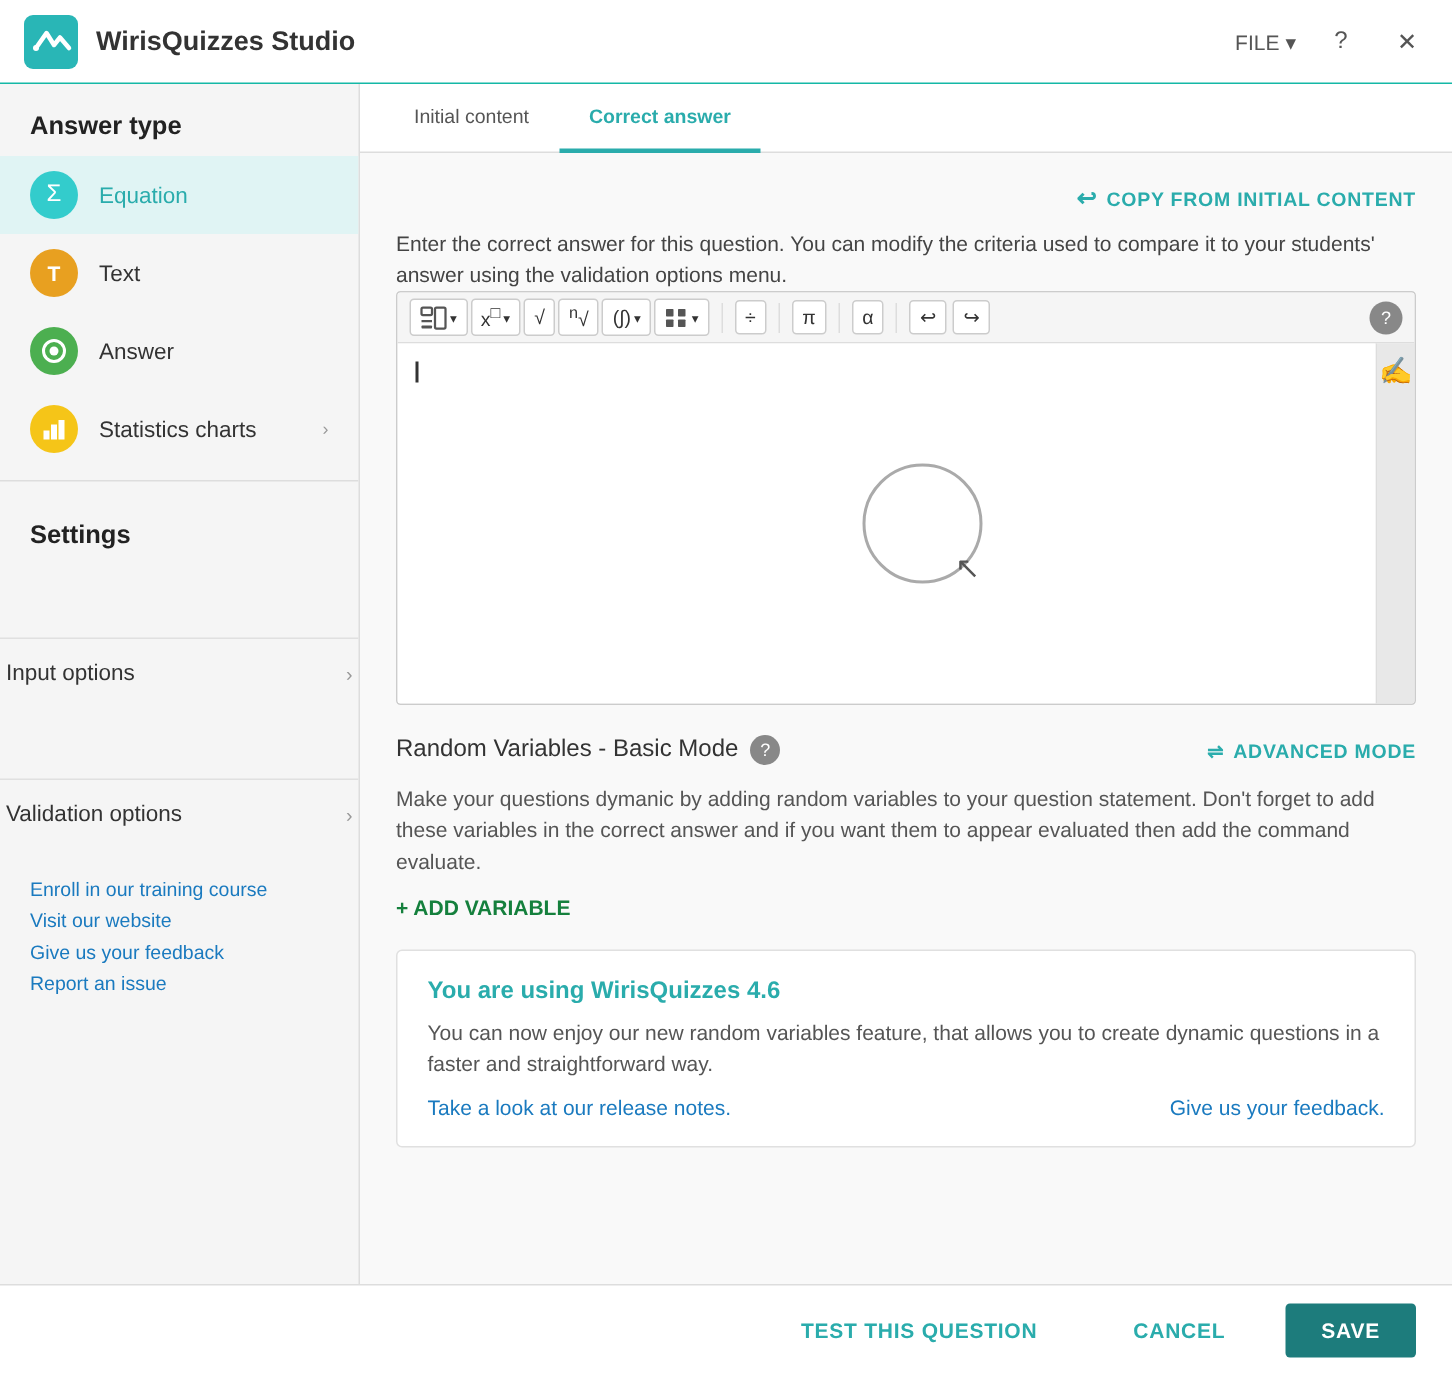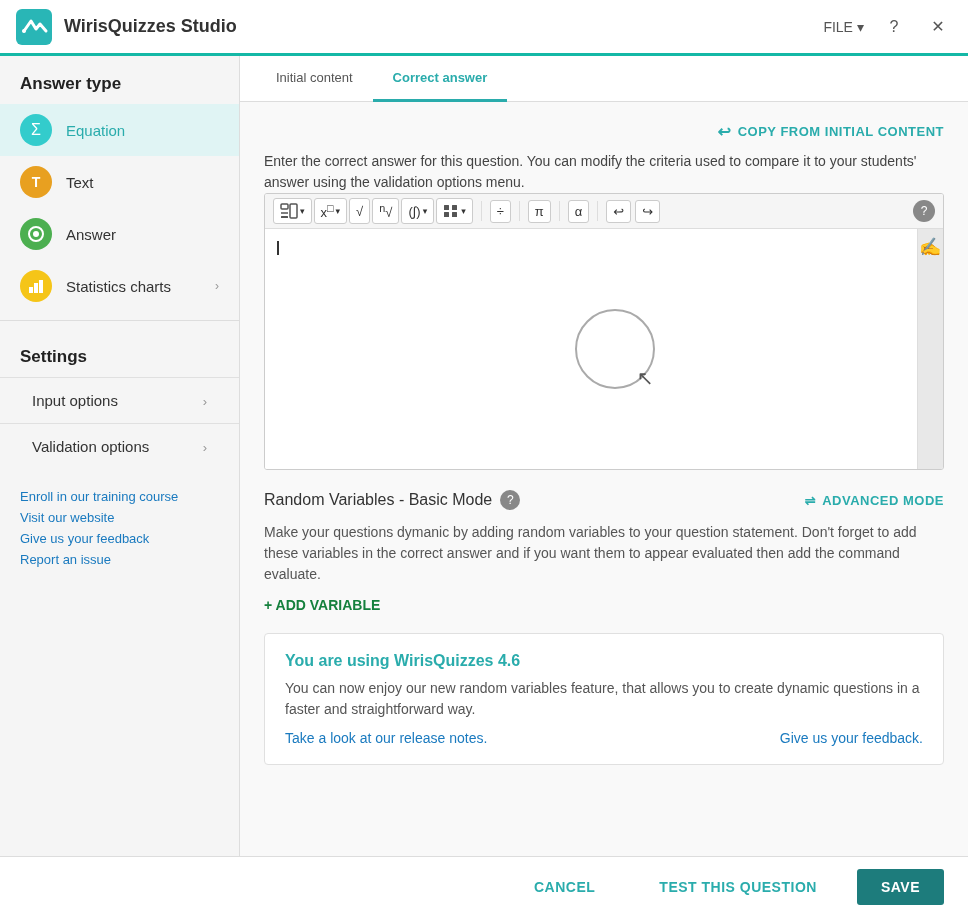--- a/index.html
+++ b/index.html
@@ -20,7 +20,7 @@
       background: #fff;
       height: 56px;
       padding: 0 16px;
-      border-bottom: 3px solid #14b8a6;
+      border-bottom: 1px solid #14b8a6;
     }
     .titlebar-left {
       display: flex;

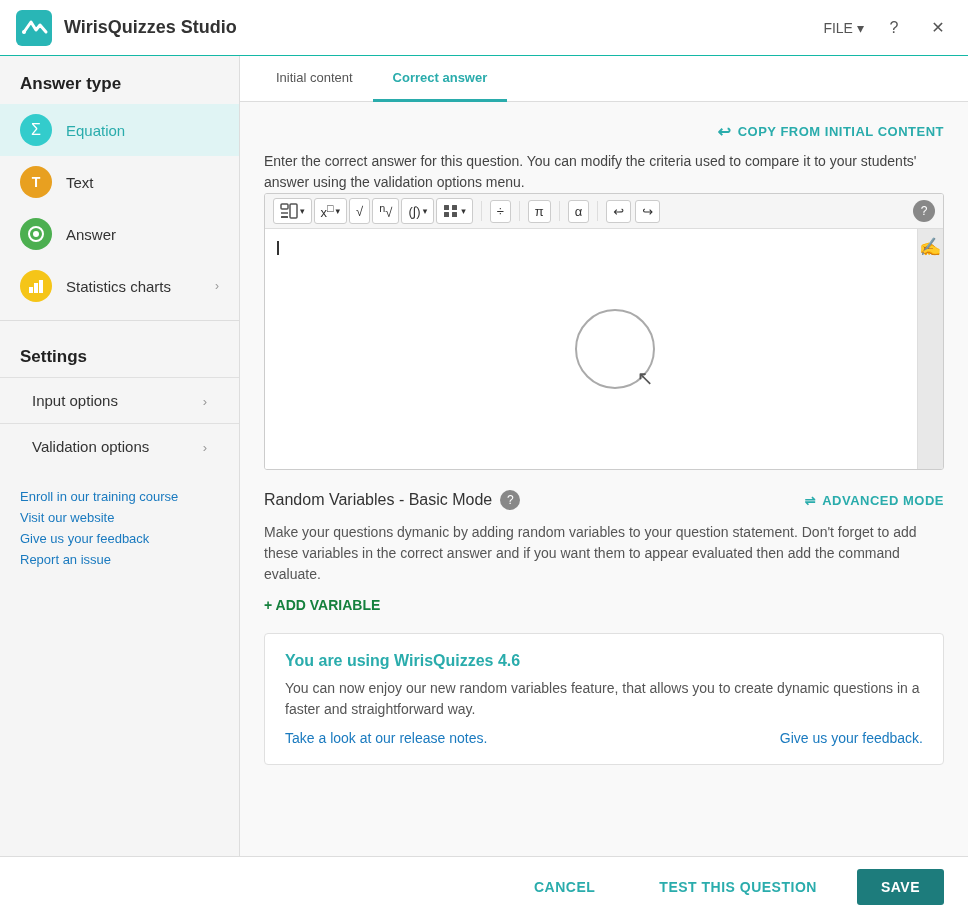--- a/index.html
+++ b/index.html
@@ -135,11 +135,12 @@
       display: flex;
       align-items: flex-end;
       justify-content: space-between;
-      padding: 14px 32px;
+      padding: 14px 4px;
       cursor: pointer;
       font-size: 15px;
       color: #333;
       border-top: 1px solid #e0e0e0;
+      margin-top: 48px;
     }
     .settings-item .chevron { font-size: 13px; }
 

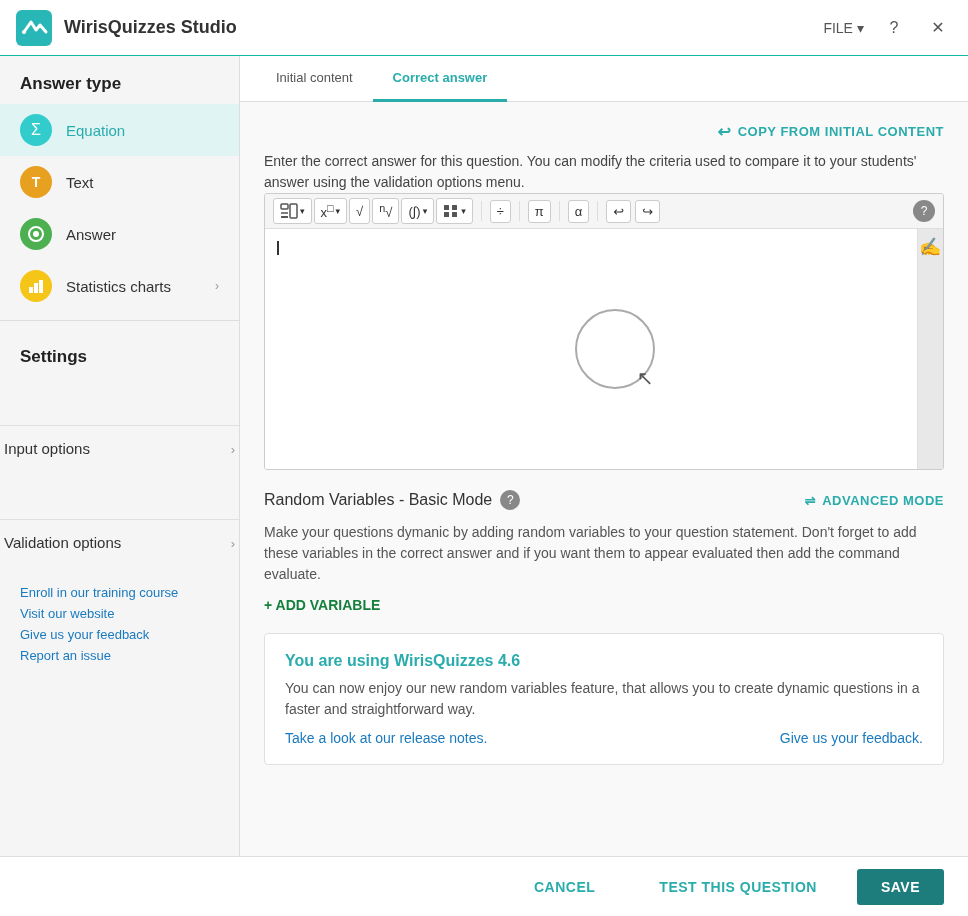--- a/index.html
+++ b/index.html
@@ -627,8 +627,8 @@
 </div>
 
 <div class="footer">
+  <button class="footer-btn test-btn">TEST THIS QUESTION</button>
   <button class="footer-btn cancel-btn">CANCEL</button>
-  <button class="footer-btn test-btn">TEST THIS QUESTION</button>
   <button class="footer-btn save-btn">SAVE</button>
 </div>
 

